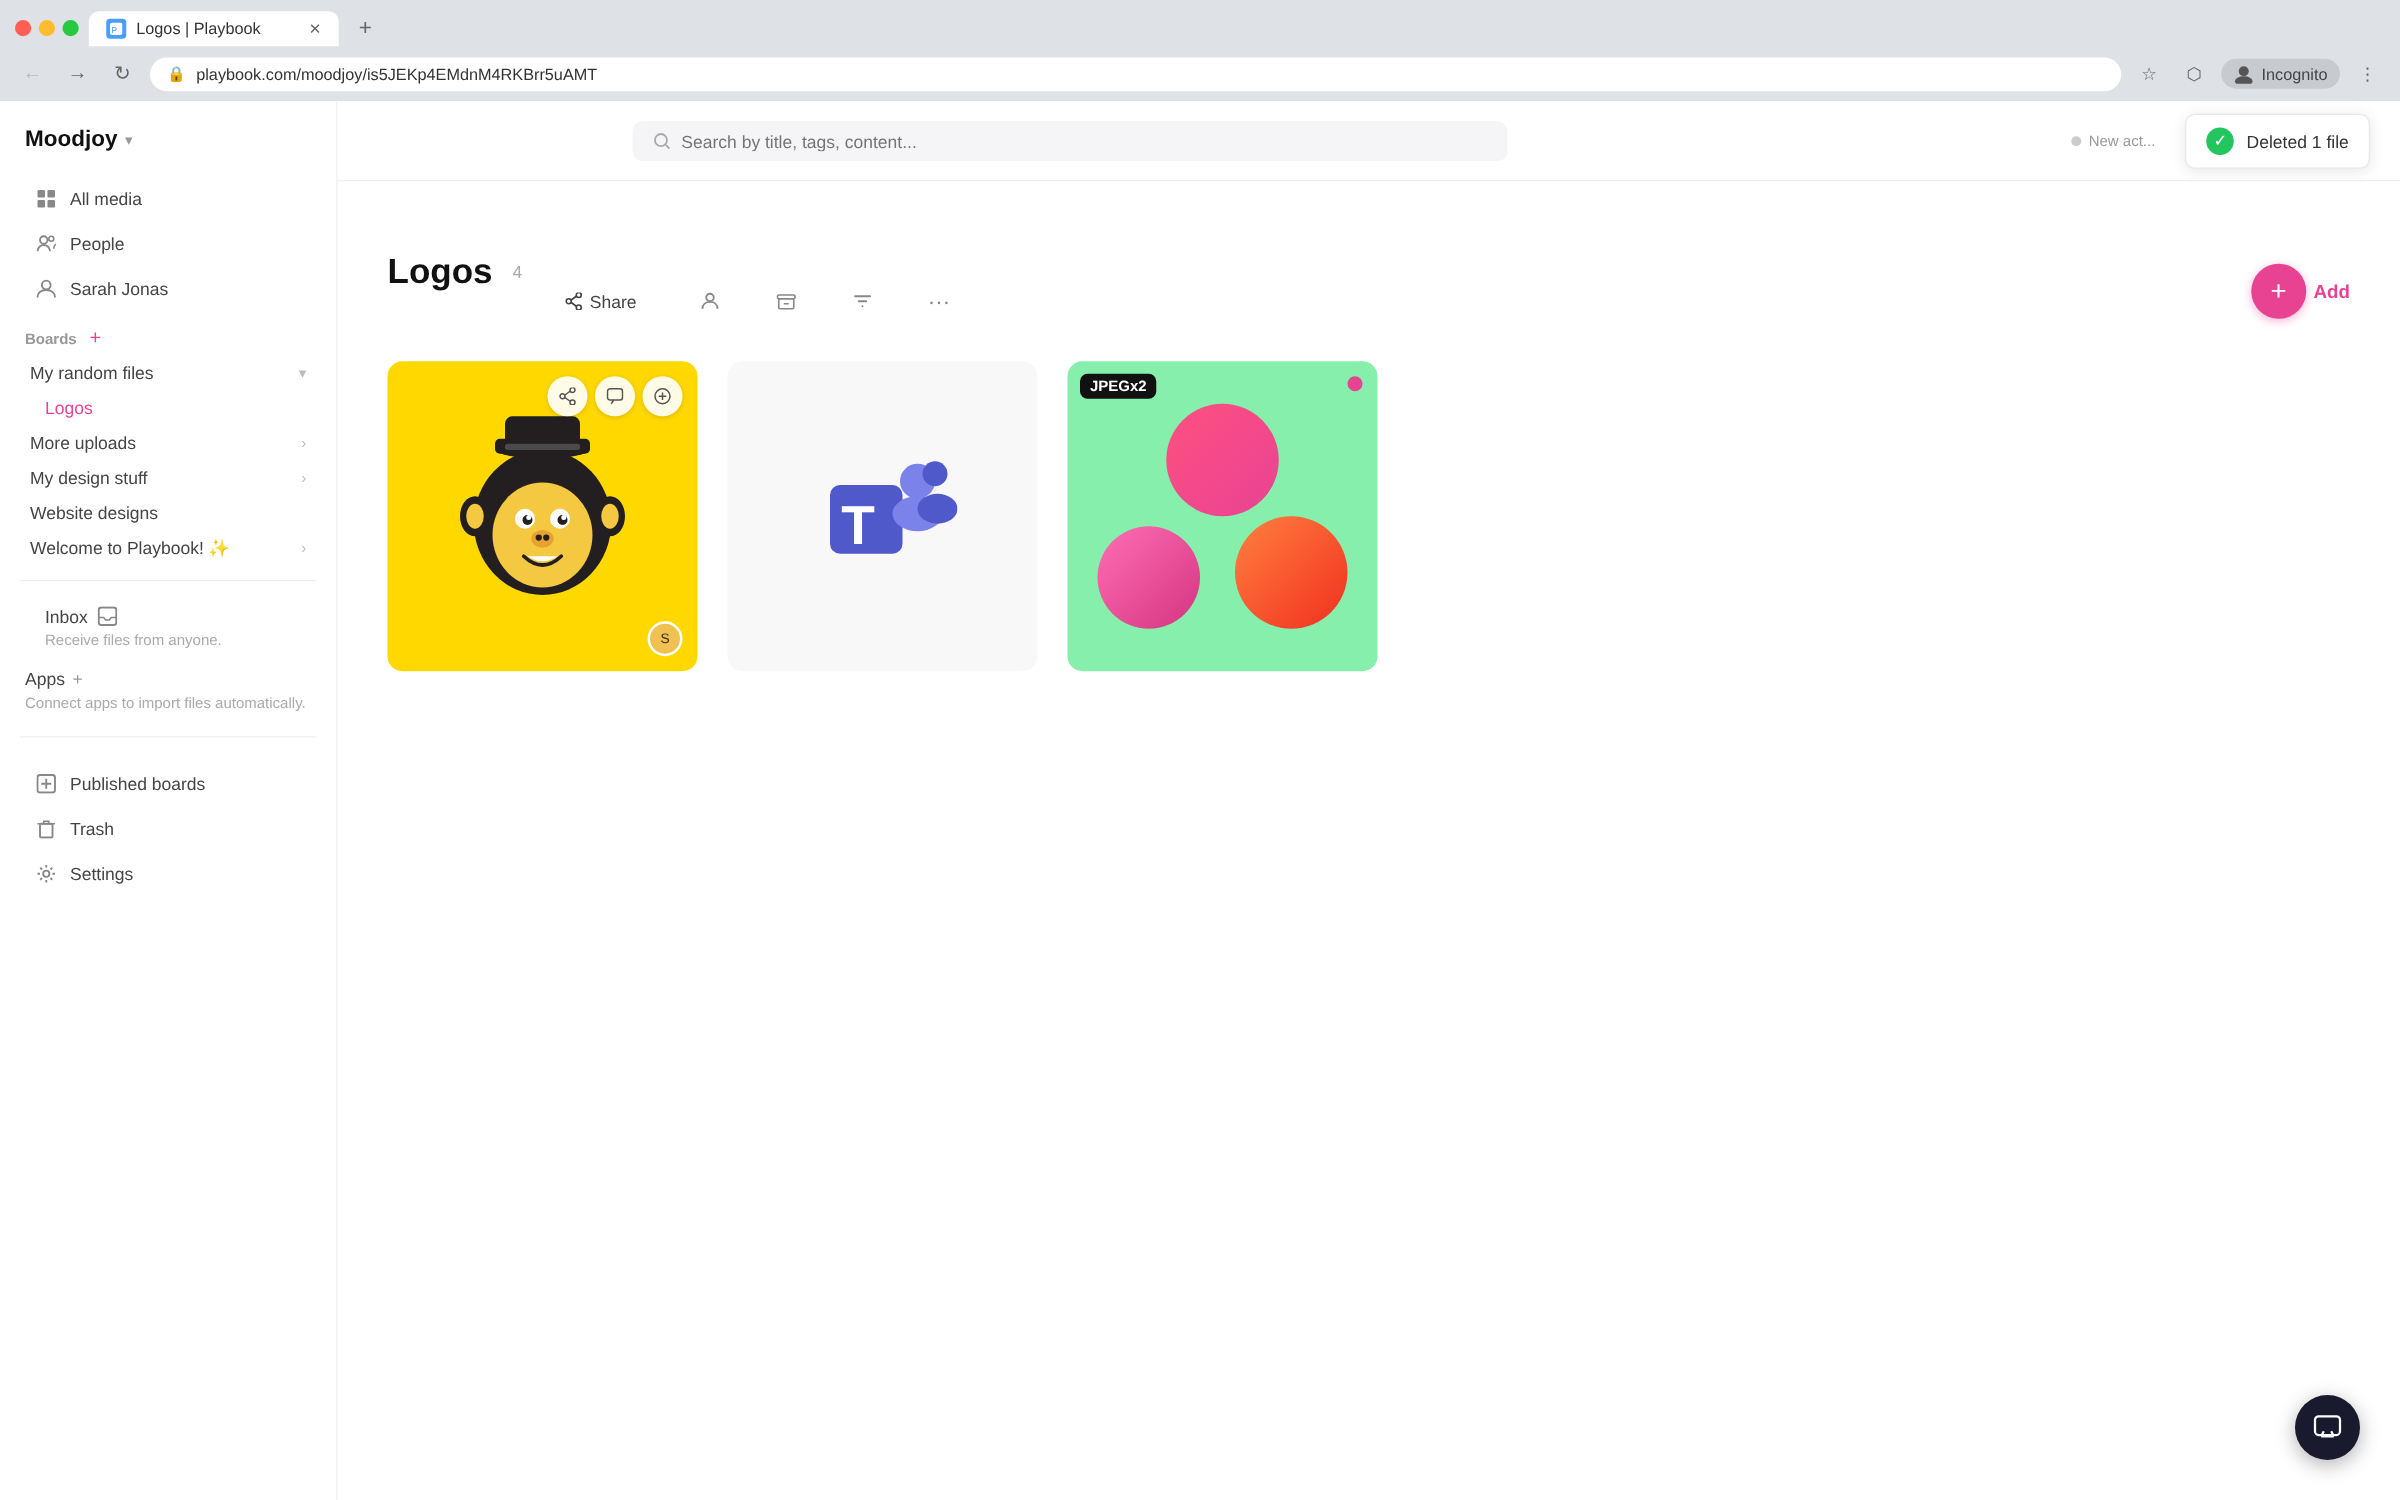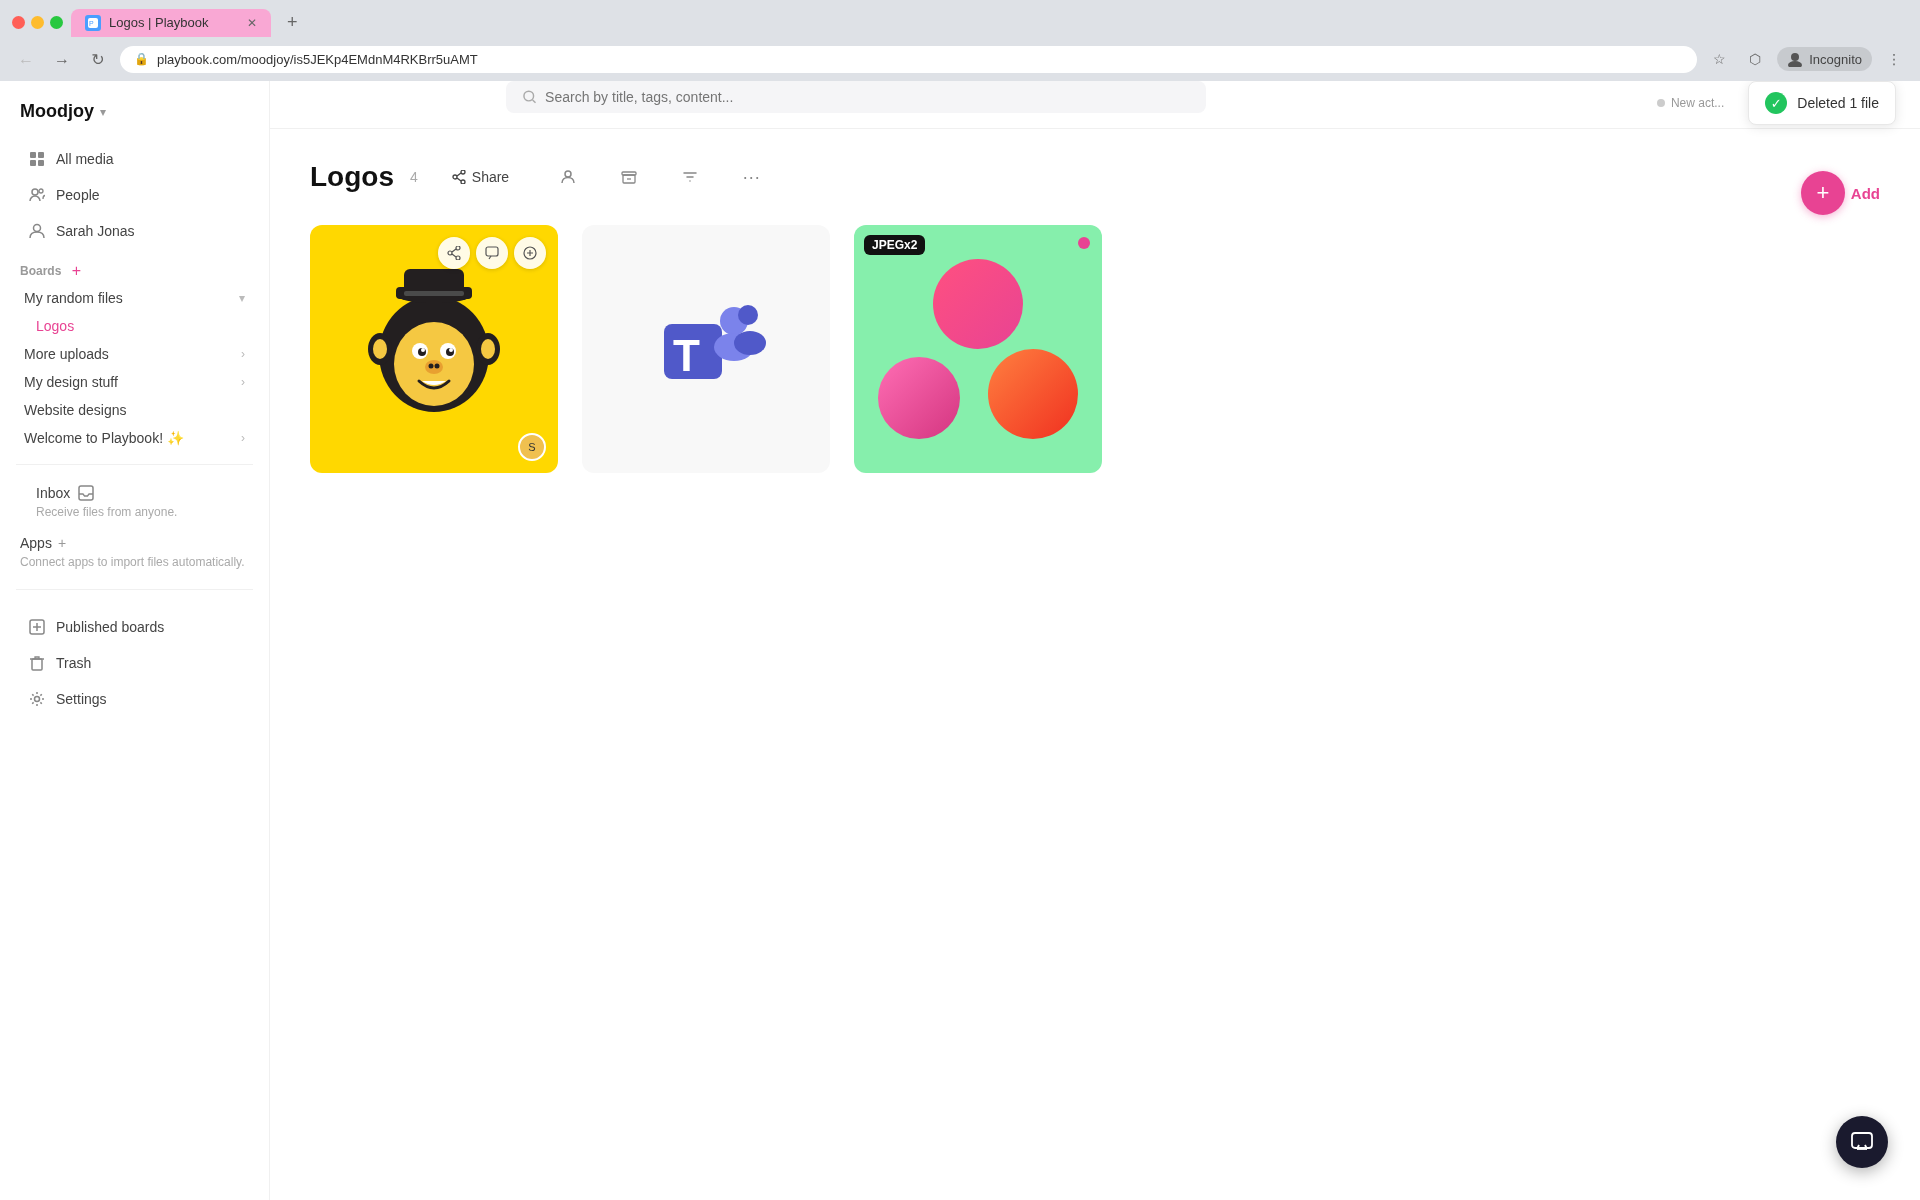--- a/index.html
+++ b/index.html
@@ -13,7 +13,7 @@
     .dot-red { background: #ff5f57; }
     .dot-yellow { background: #febc2e; }
     .dot-green { background: #28c840; }
-    .browser-tab { background: #f9a8d4; border-radius: 8px 8px 0 0; padding: 6px 14px; display: flex; align-items: center; gap: 8px; font-size: 13px; color: #333; min-width: 200px; }
+    .browser-tab { background: #ffffff; border-radius: 8px 8px 0 0; padding: 6px 14px; display: flex; align-items: center; gap: 8px; font-size: 13px; color: #333; min-width: 200px; }
     .browser-tab-icon { width: 16px; height: 16px; background: #4a9eff; border-radius: 3px; display: flex; align-items: center; justify-content: center; }
     .browser-tab-close { margin-left: auto; color: #666; cursor: pointer; font-size: 12px; }
     .browser-tab-new { background: transparent; border: none; color: #666; font-size: 18px; cursor: pointer; padding: 4px 8px; }

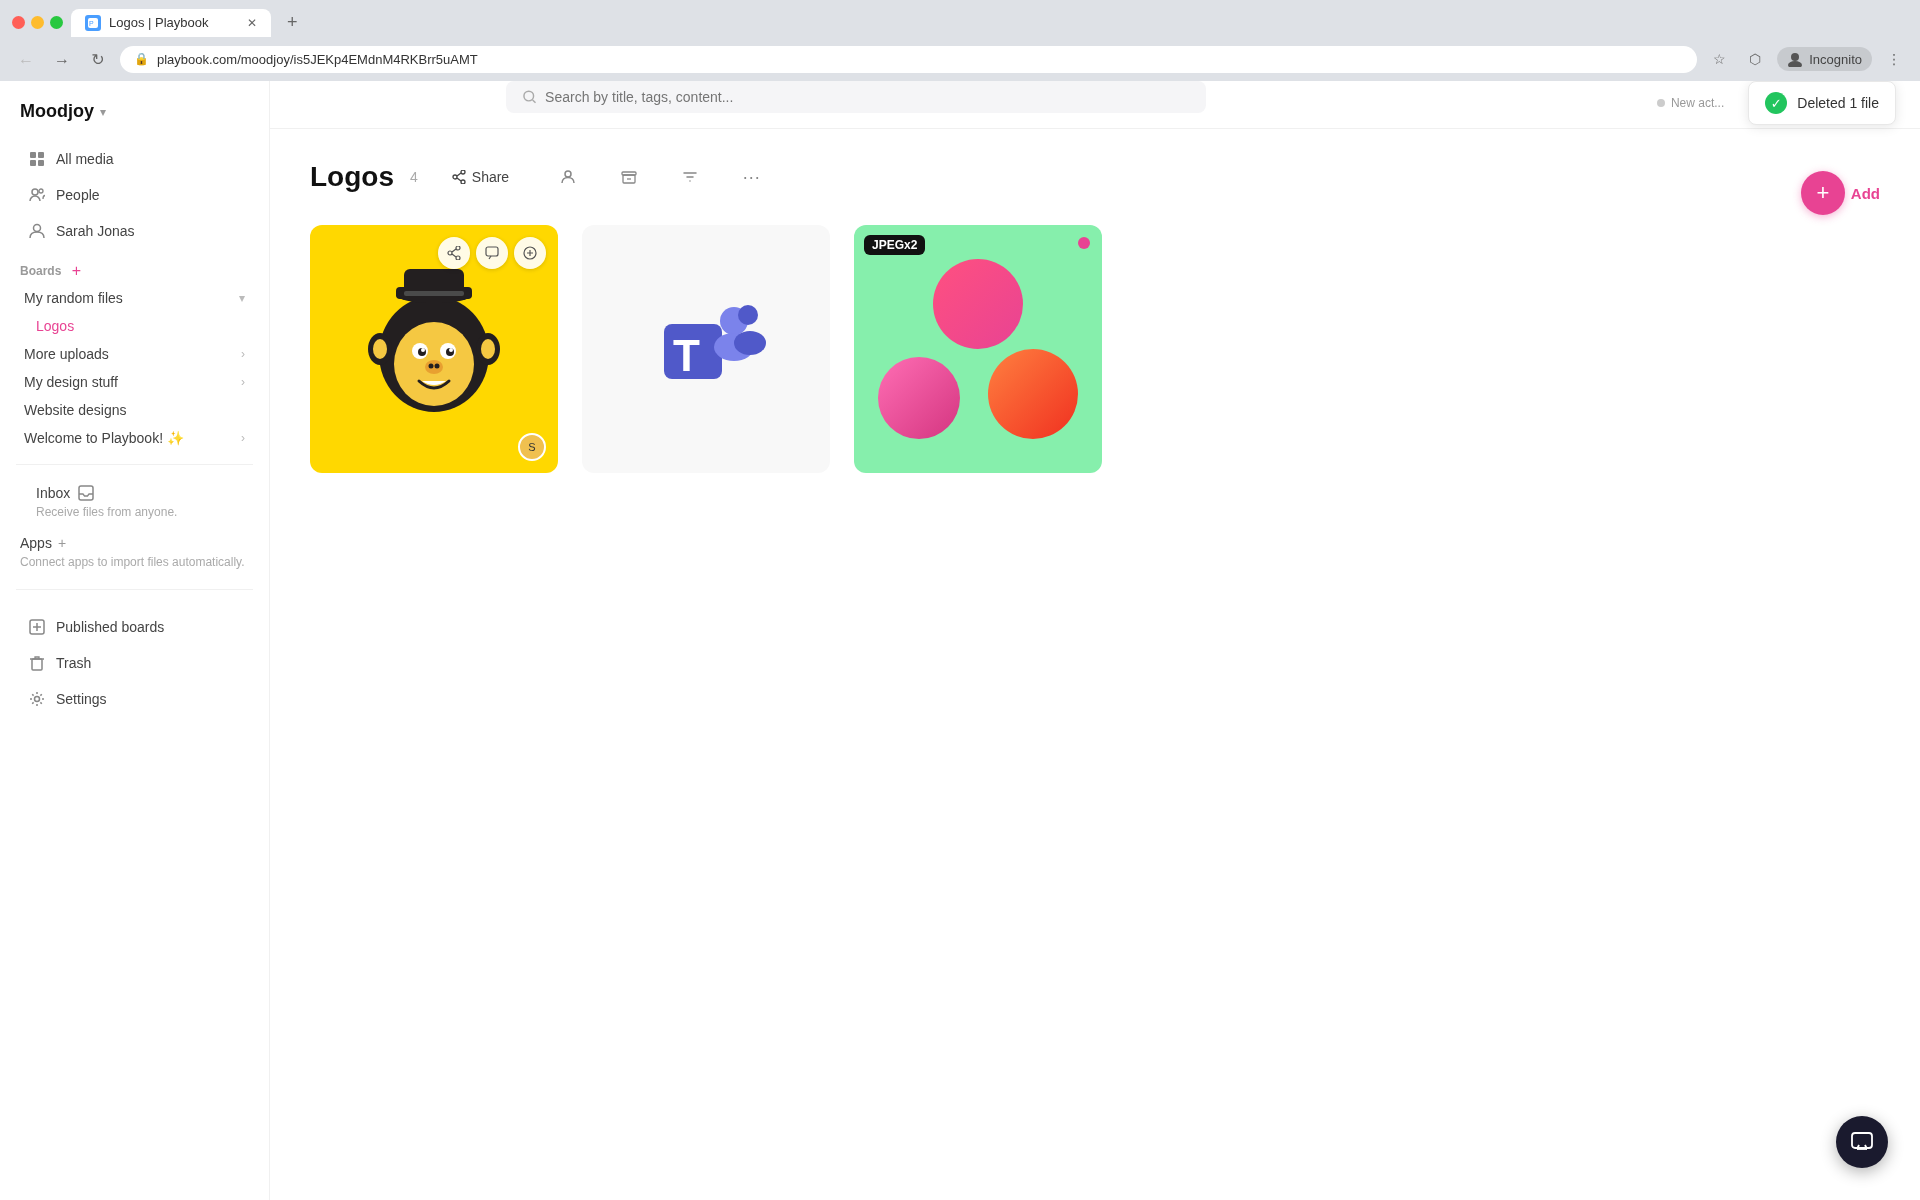--- a/index.html
+++ b/index.html
@@ -56,7 +56,7 @@
     .sidebar-bottom-nav { margin-top: 20px; }
 
     
-    .topbar { height: 48px; border-bottom: 1px solid #f0f0f0; display: flex; align-items: flex-start; padding: 0 24px; gap: 16px; background: #fff; }
+    .topbar { height: 64px; border-bottom: 1px solid #f0f0f0; display: flex; align-items: center; padding: 0 24px; gap: 16px; background: #fff; }
     .topbar-search { flex: 1; max-width: 700px; background: #f5f5f7; border-radius: 8px; display: flex; align-items: center; gap: 8px; padding: 8px 16px; margin: 0 auto; }
     .topbar-search input { border: none; background: transparent; outline: none; font-size: 14px; color: #666; width: 100%; }
     .topbar-right { display: flex; align-items: center; gap: 12px; margin-left: auto; }

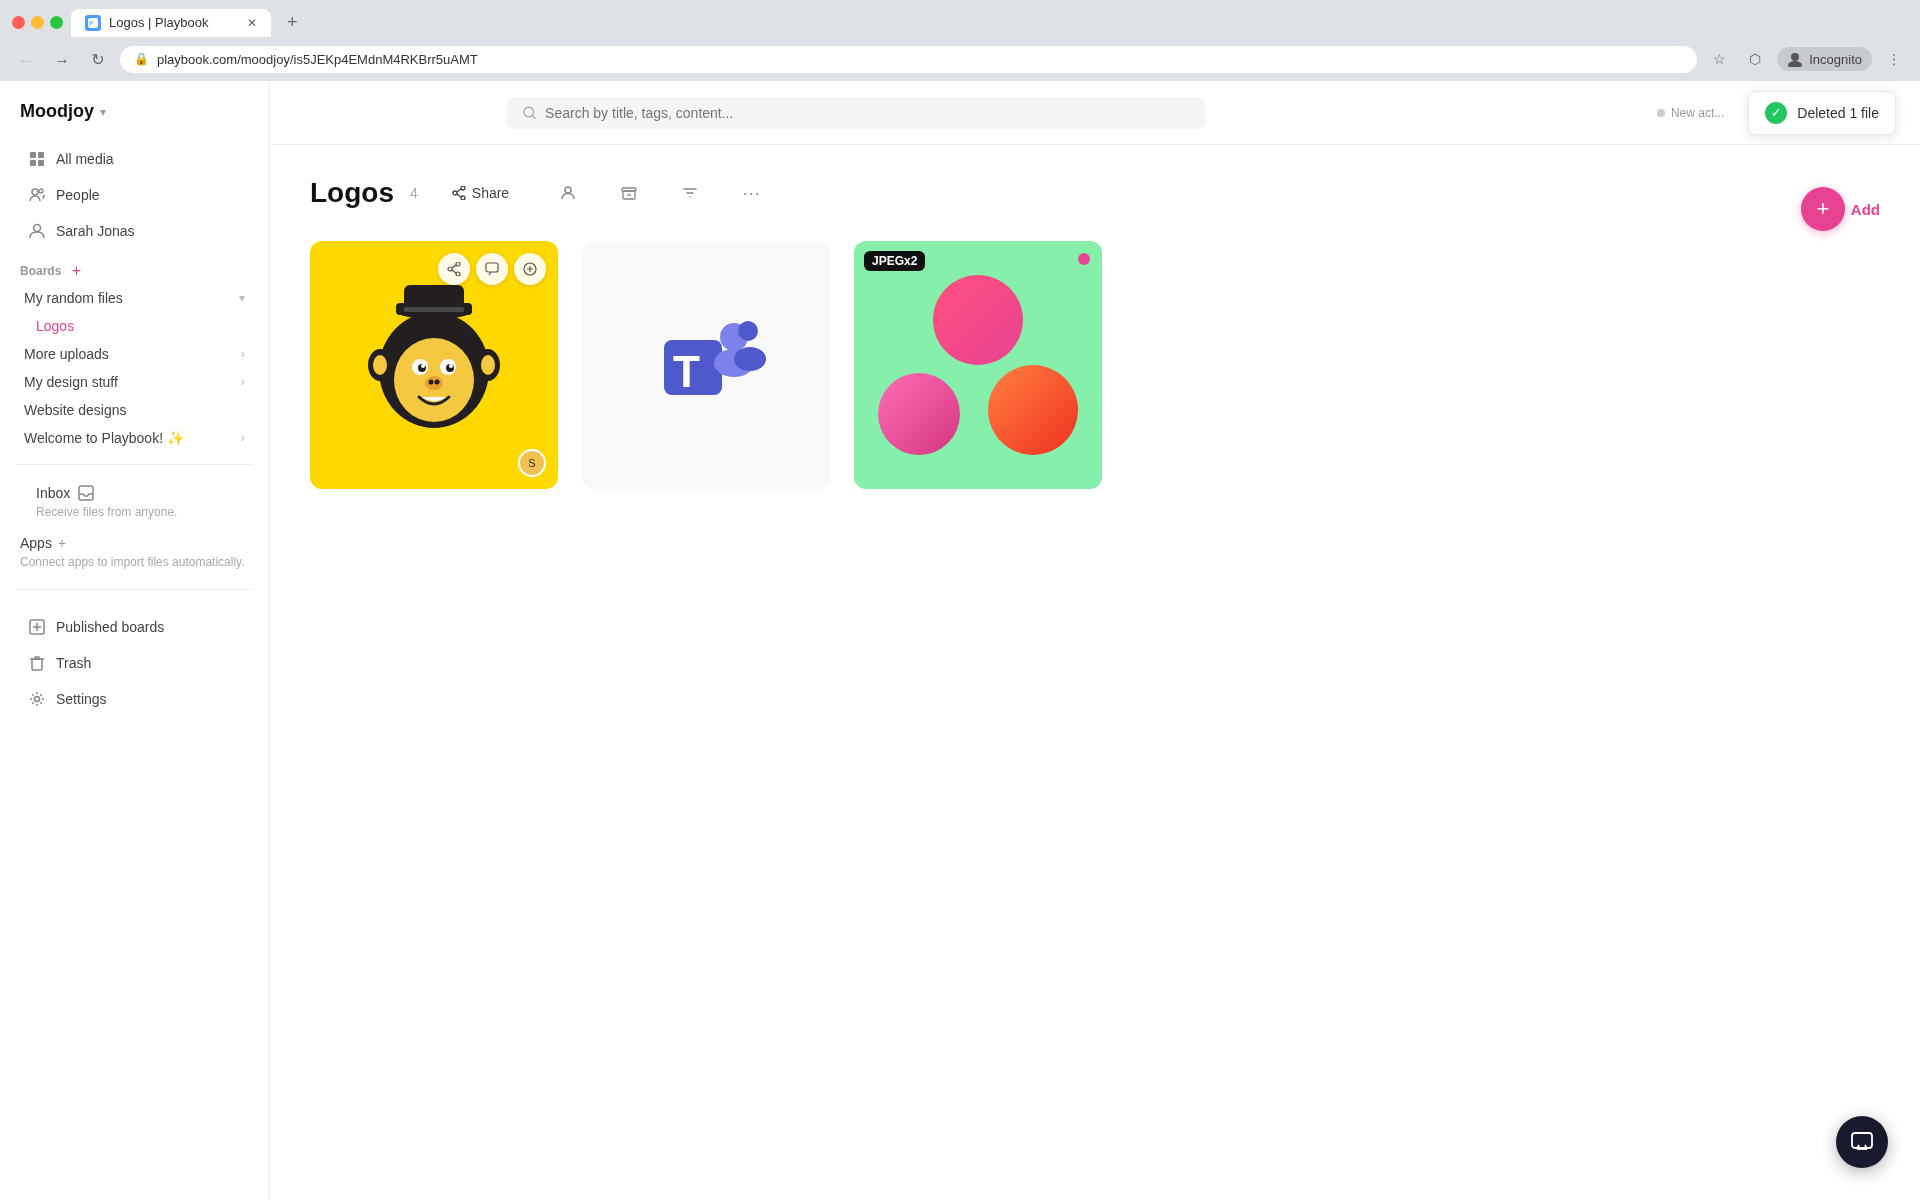--- a/index.html
+++ b/index.html
@@ -71,7 +71,7 @@
     .content-header { display: flex; align-items: center; gap: 16px; margin-bottom: 32px; }
     .content-title { font-size: 28px; font-weight: 700; color: #111; }
     .content-count { font-size: 14px; color: #aaa; font-weight: 500; }
-    .header-actions { display: flex; align-items: center; gap: 29px; margin-left: 4px; }
+    .header-actions { display: flex; align-items: center; gap: 29px; margin-left: 4px; margin-top: 48px; }
     .share-btn { display: flex; align-items: center; gap: 6px; padding: 6px 14px; border: none; background: transparent; font-size: 14px; color: #444; cursor: pointer; border-radius: 6px; }
     .header-icon-btn { width: 32px; height: 32px; border: none; background: transparent; border-radius: 6px; cursor: pointer; display: flex; align-items: center; justify-content: center; color: #888; font-size: 16px; }
     .more-btn { color: #888; font-size: 18px; cursor: pointer; }

